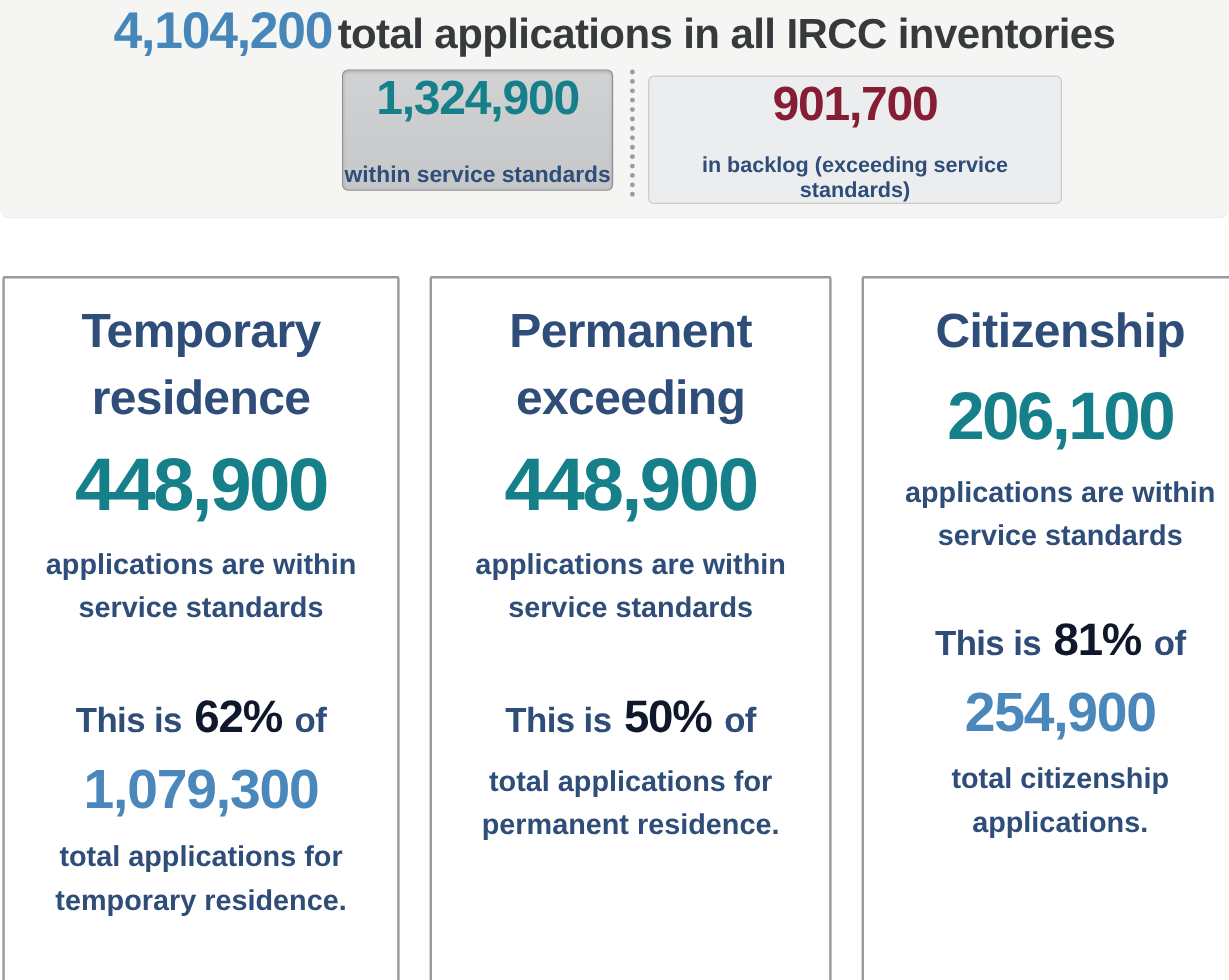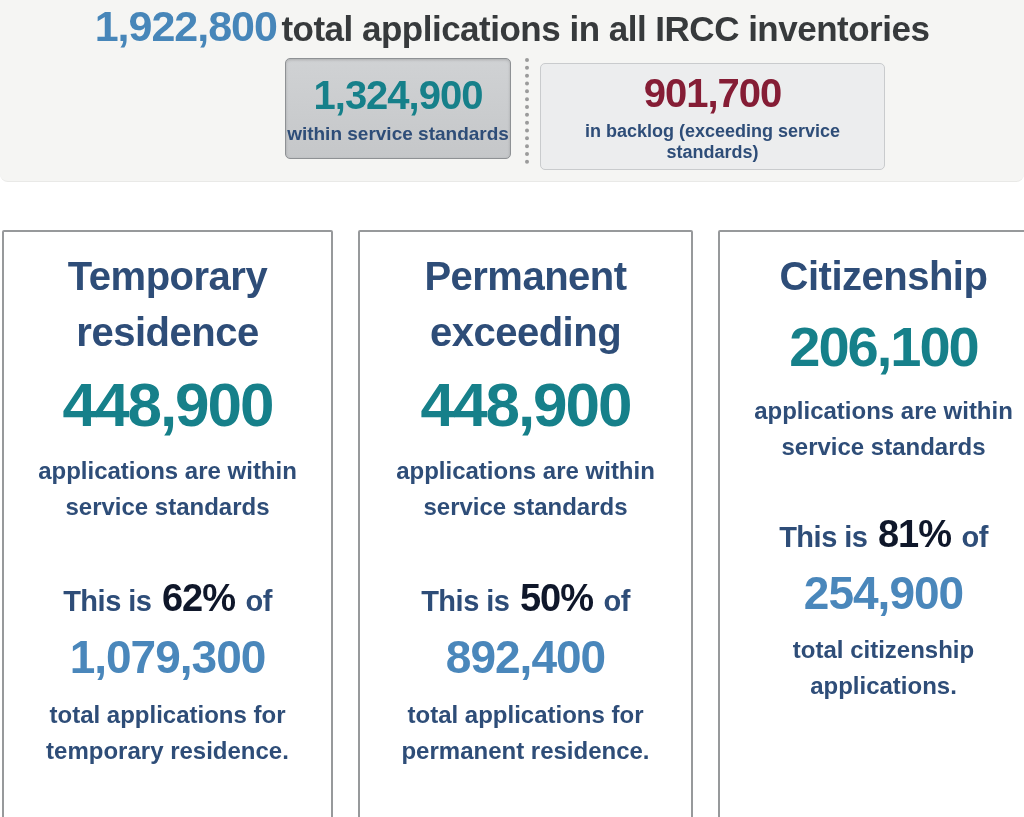--- a/index.html
+++ b/index.html
@@ -155,7 +155,7 @@
 
 <div class="hero">
   <div class="hero-title">
-    <span class="hero-num">1,922,800</span>
+    <span class="hero-num">4,104,200</span>
     <span class="hero-text">total applications in all IRCC inventories</span>
   </div>
 

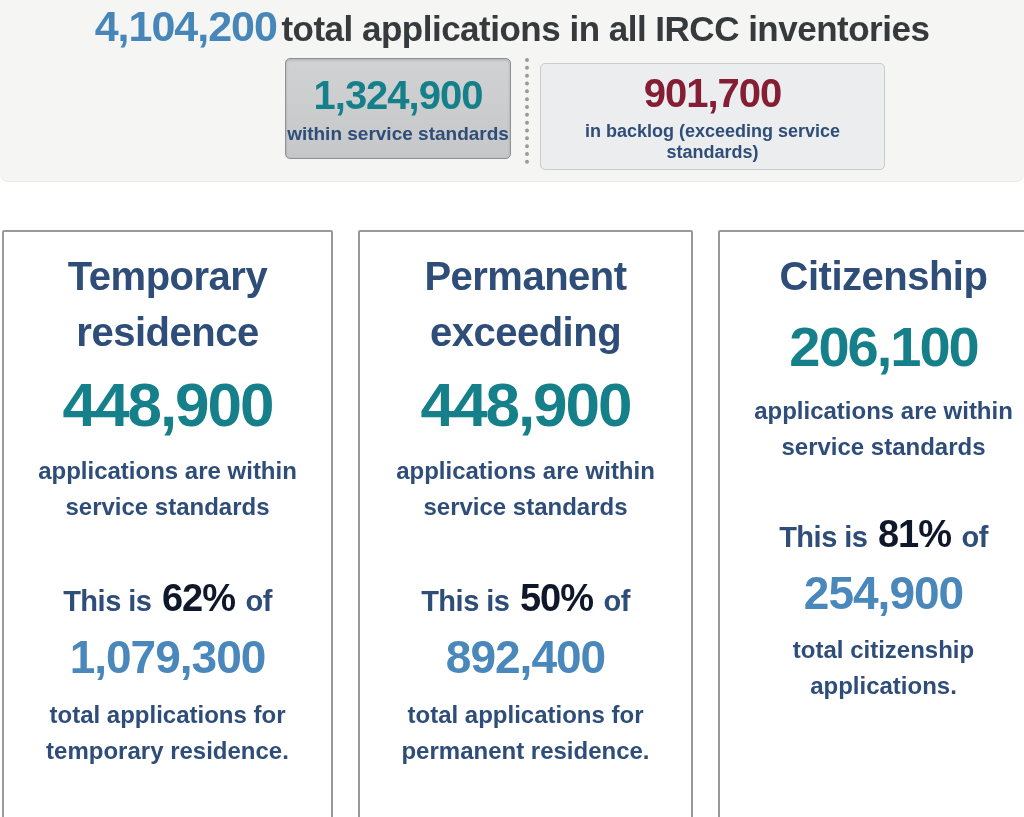--- a/index.html
+++ b/index.html
@@ -44,7 +44,7 @@
     display: flex;
     flex-direction: column;
     align-items: center;
-    justify-content: center;
+    justify-content: space-between;
     border-radius: 5px;
     text-align: center;
   }

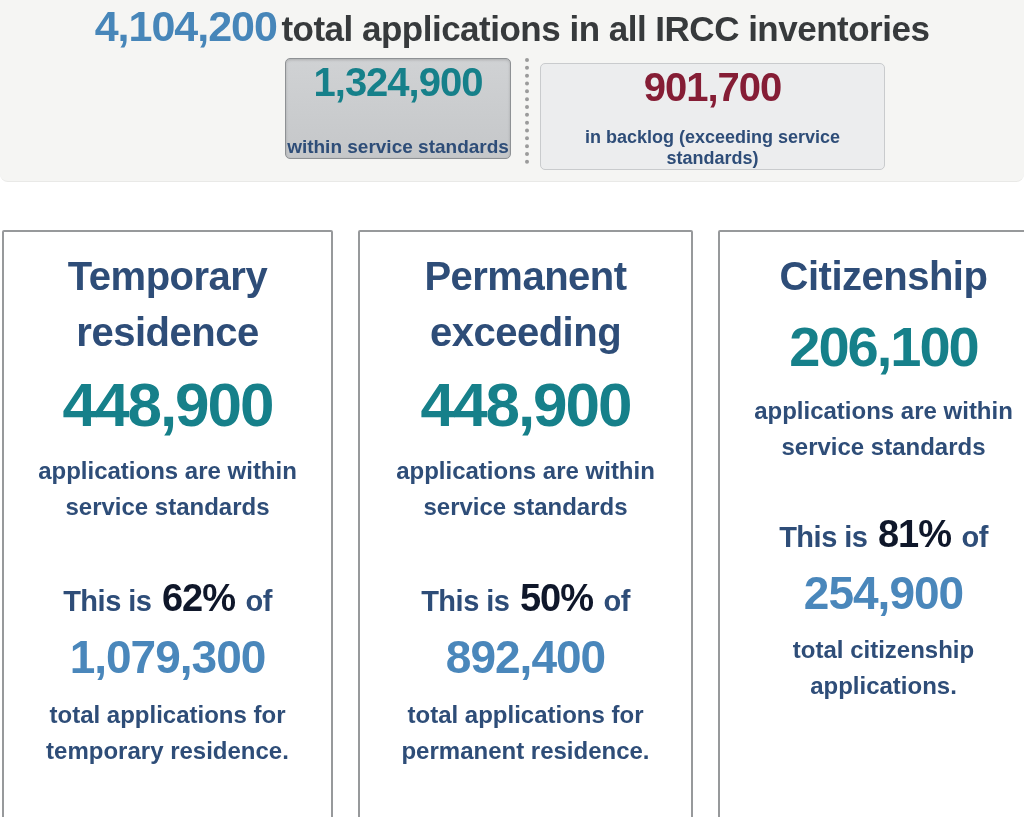--- a/index.html
+++ b/index.html
@@ -194,7 +194,6 @@
     <span class="pct-value">50%</span>
     <span class="pct-side">of</span>
   </div>
-  <div class="card-total-num">892,400</div>
   <div class="card-total-label">total applications for permanent residence.</div>
 </section>
 

